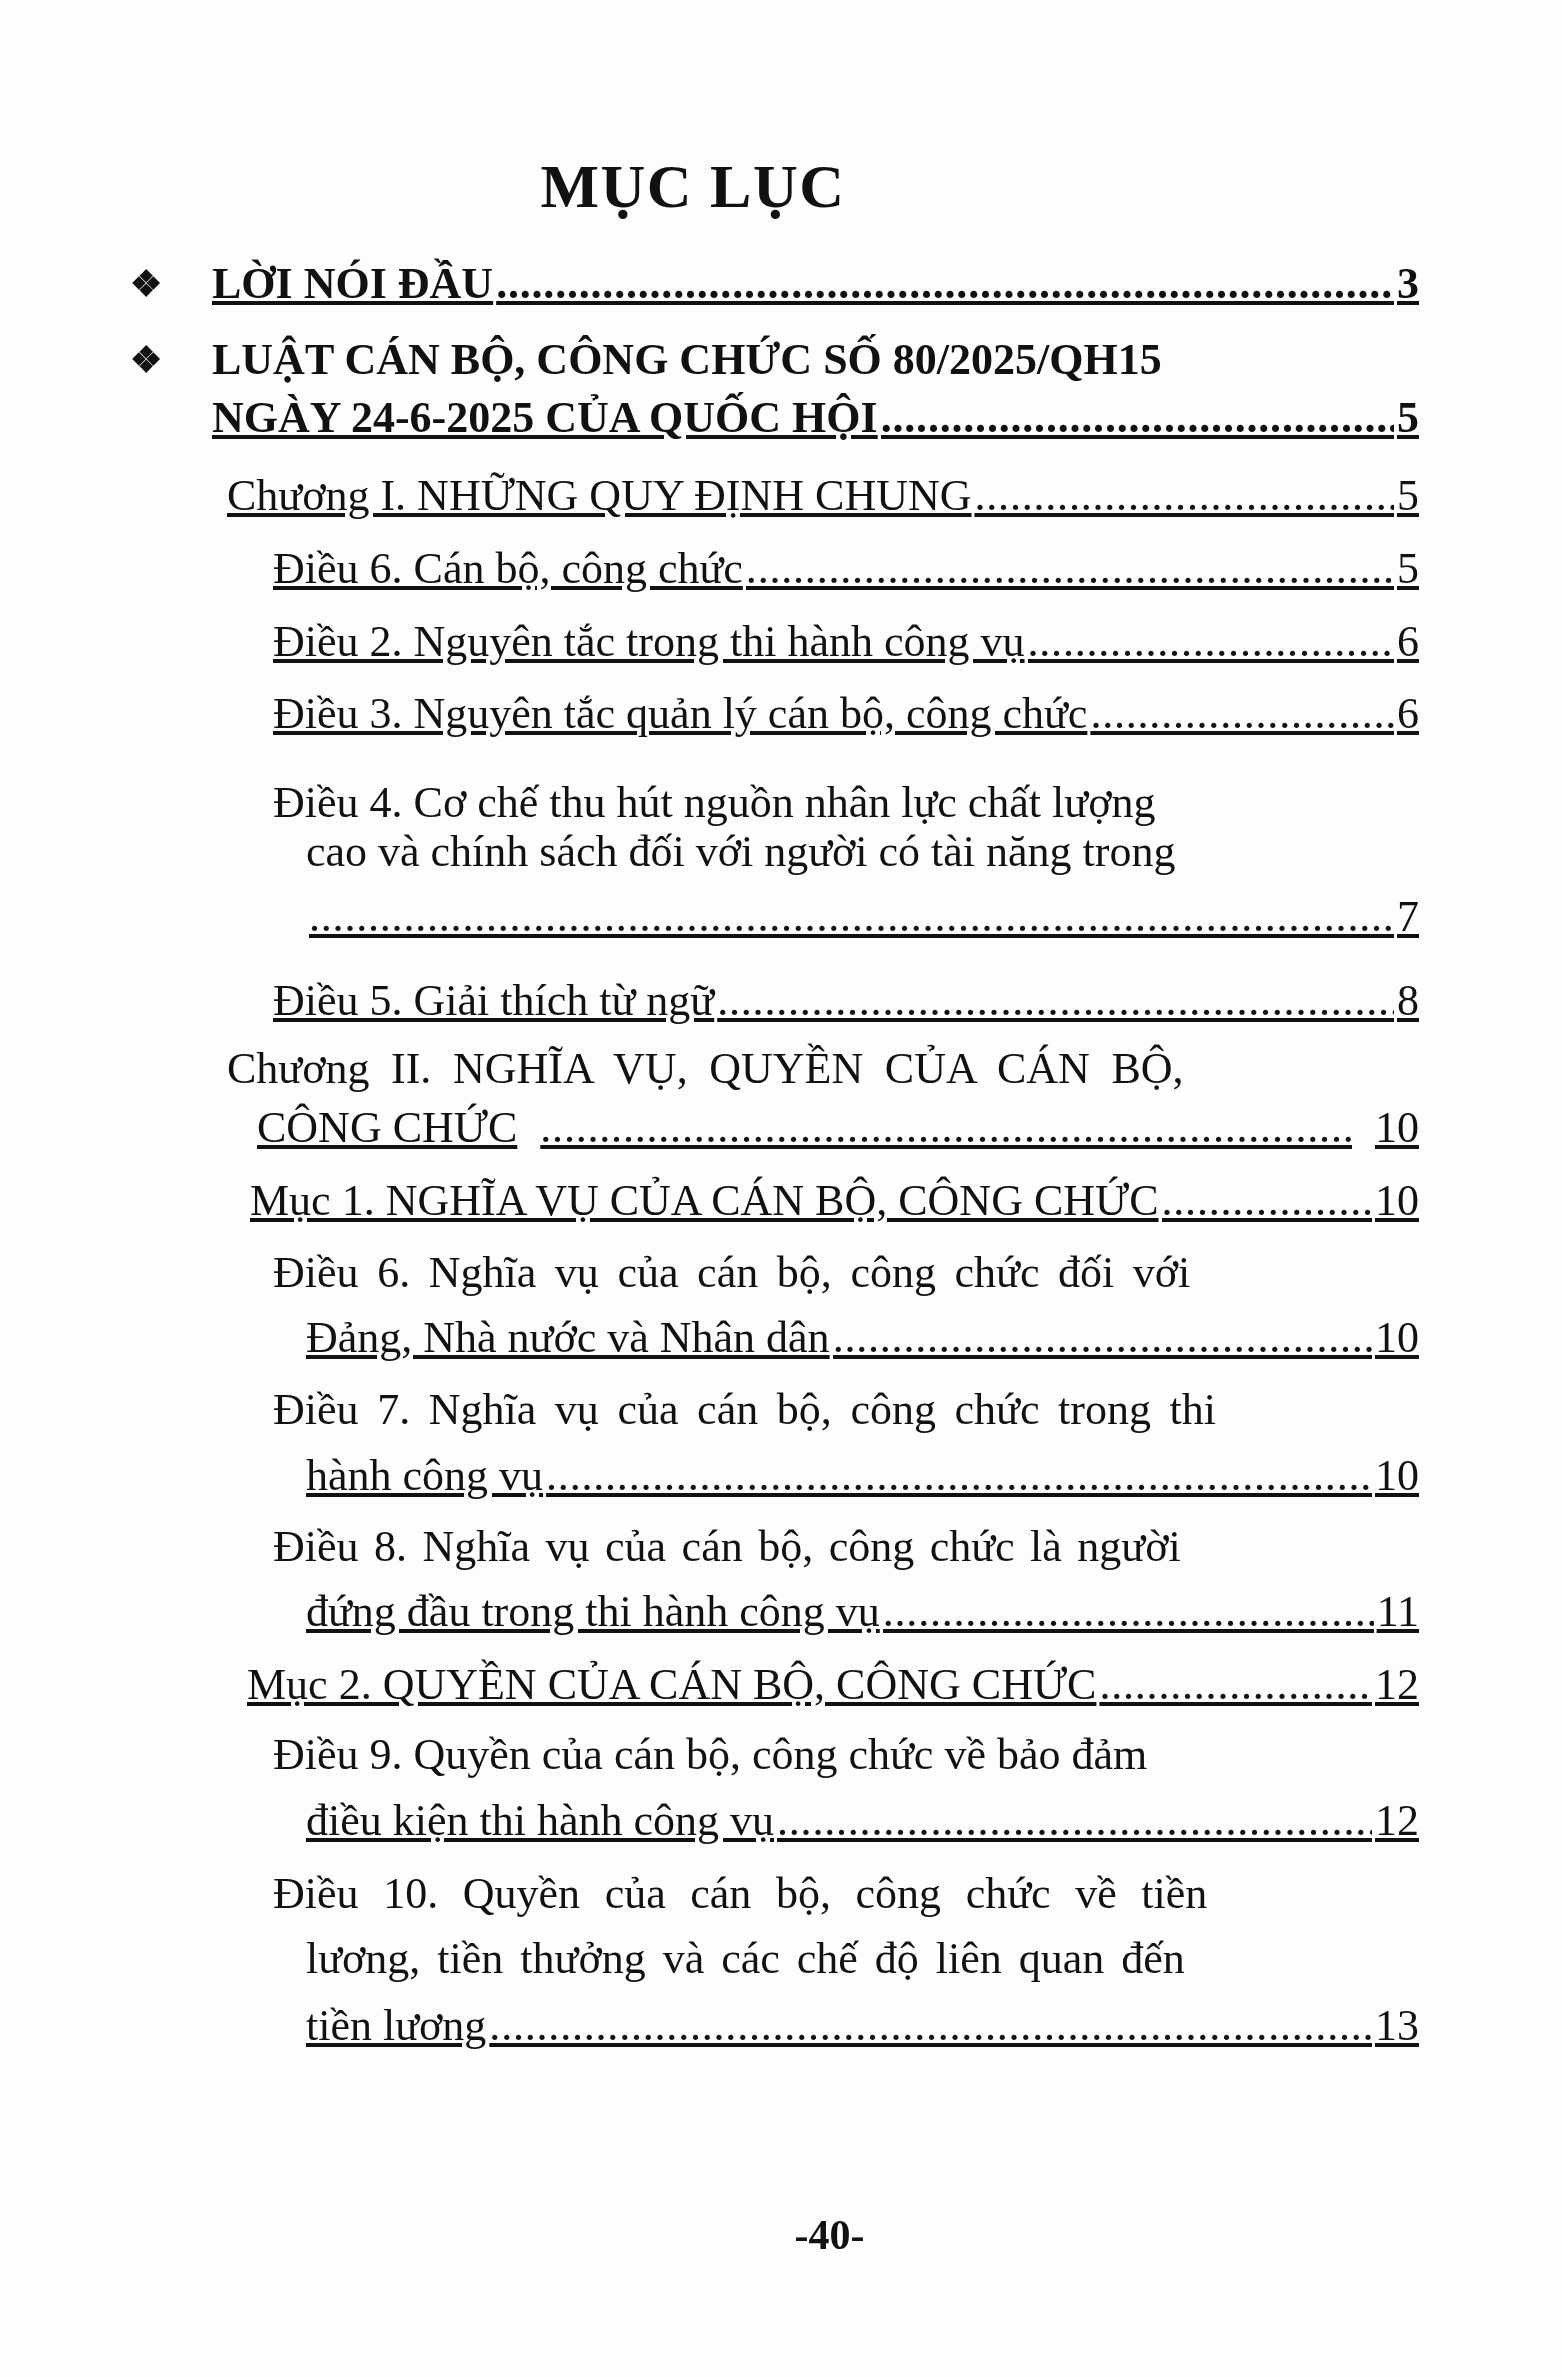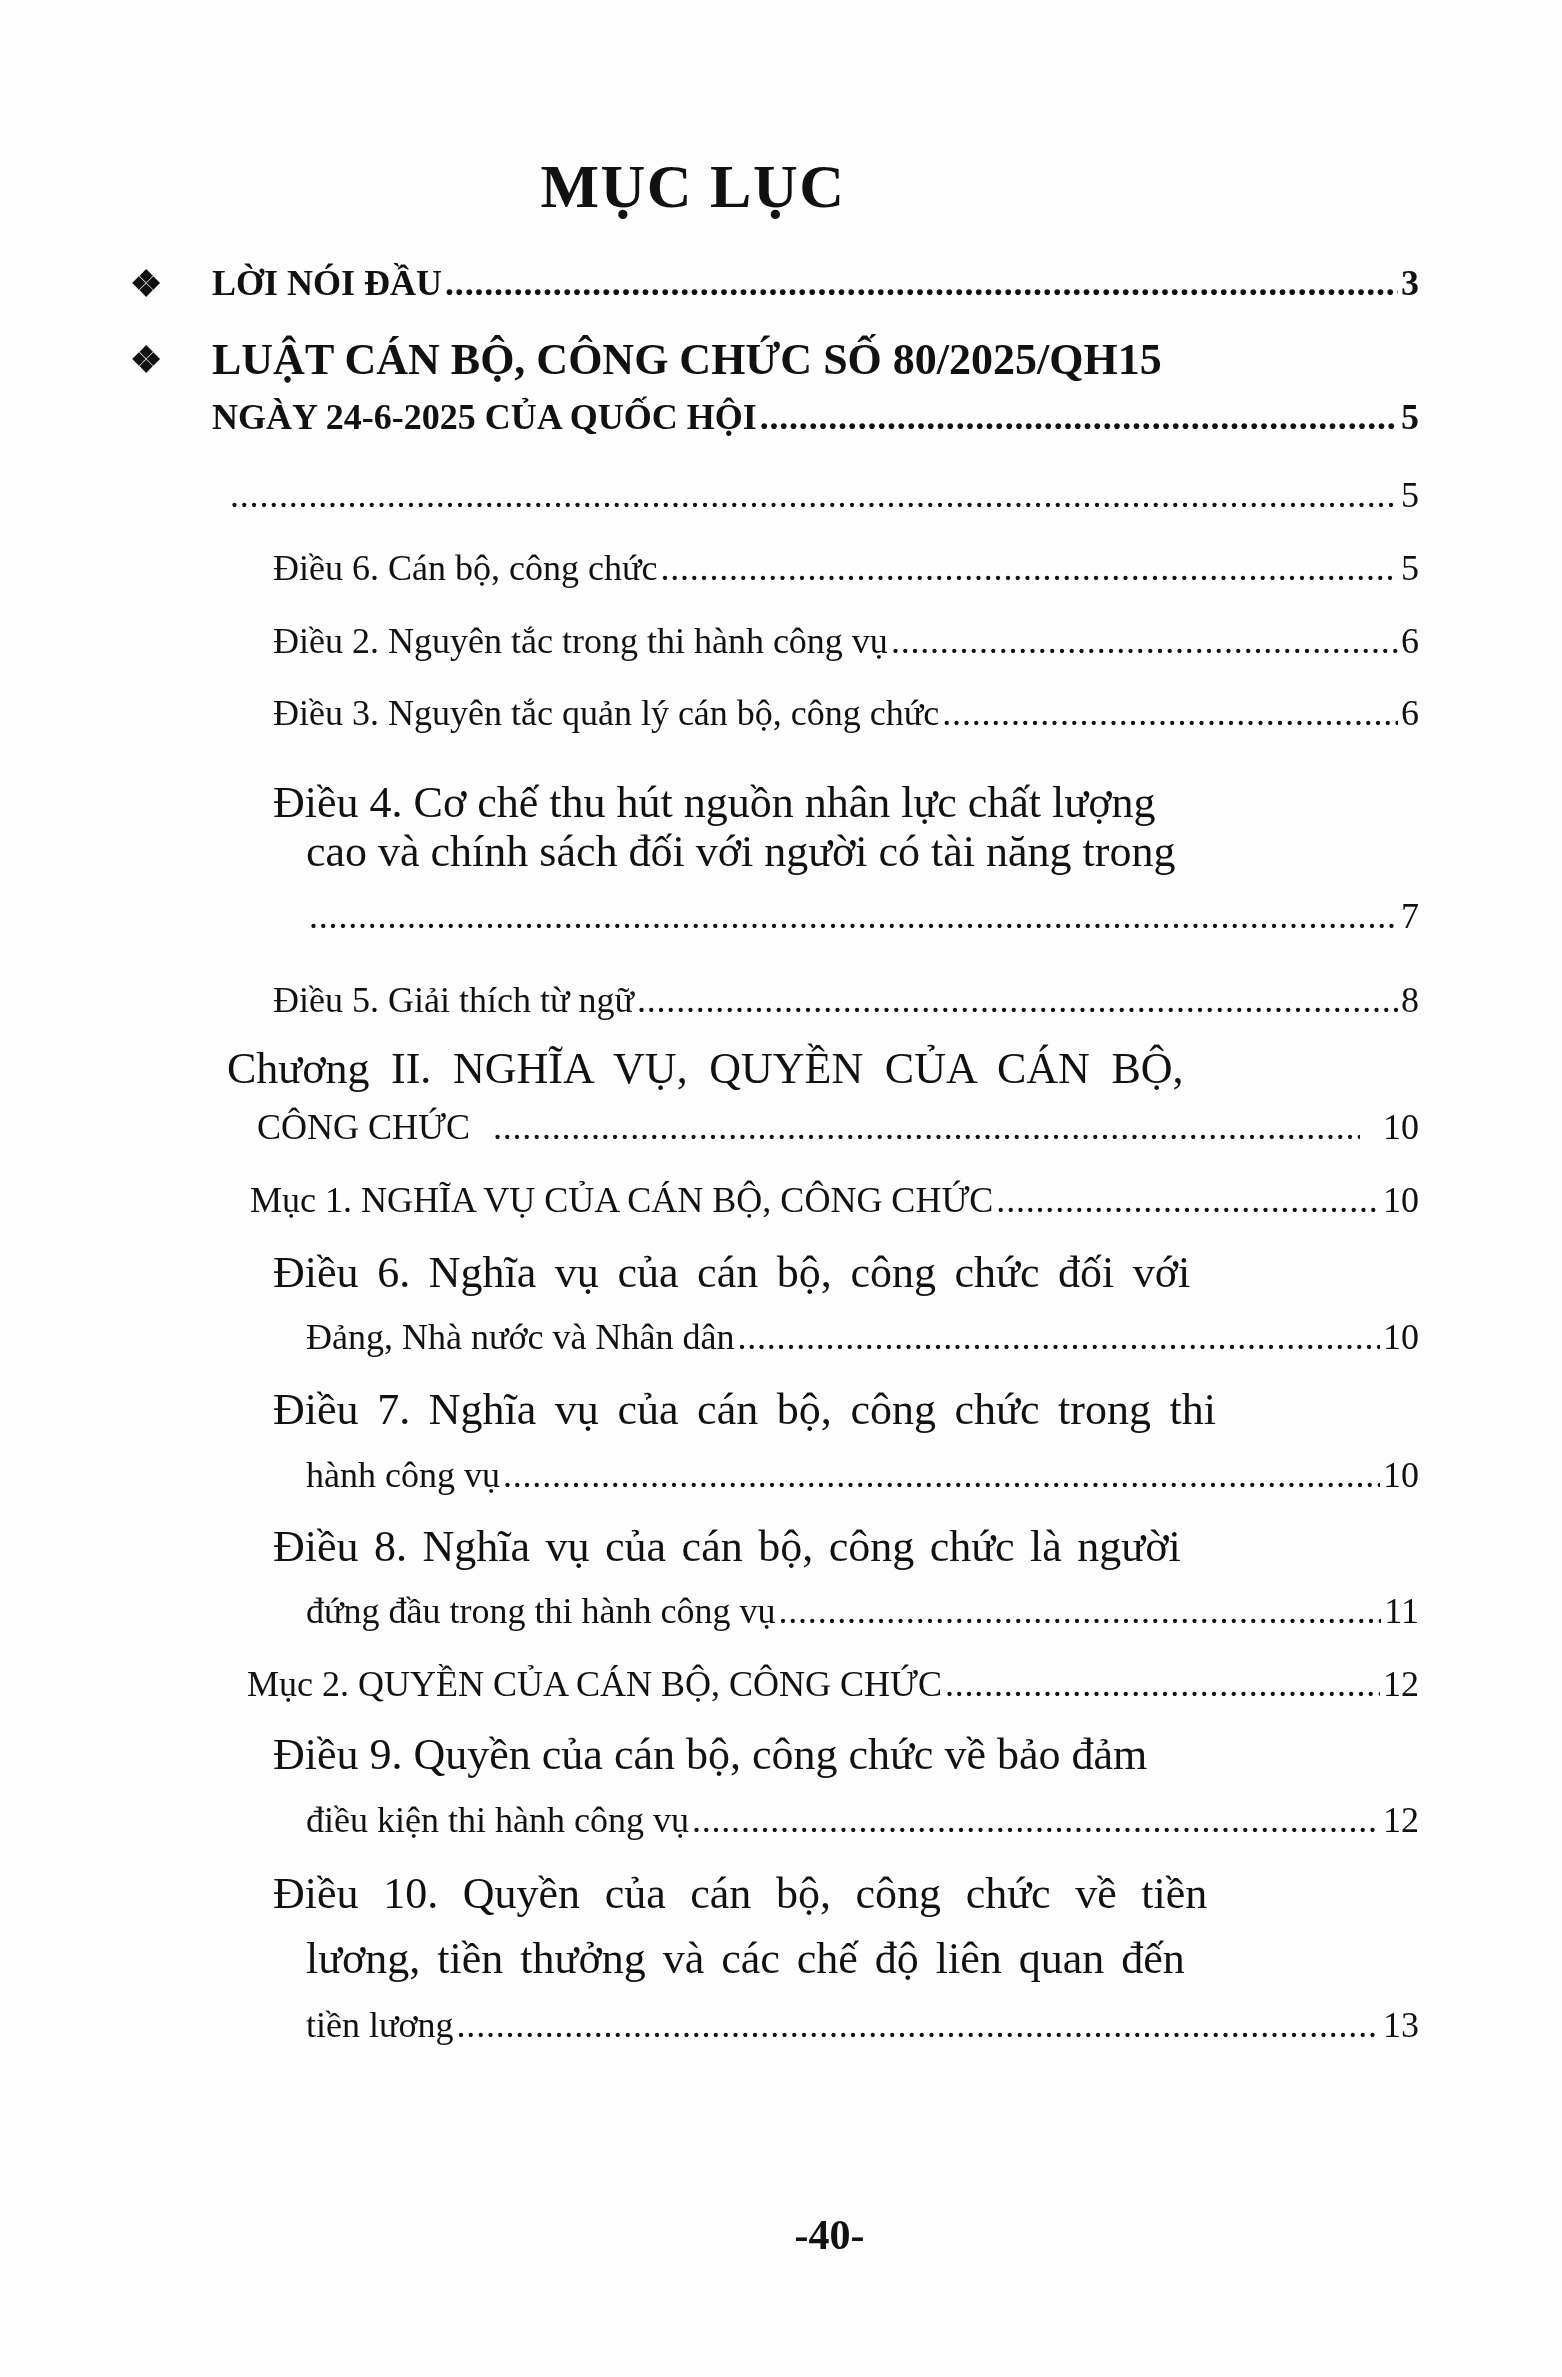--- a/index.html
+++ b/index.html
@@ -9,7 +9,7 @@
            transform:scaleX(-1); white-space:nowrap; overflow:hidden; pointer-events:none; }
   .title { position:absolute; top:151px; left:0; width:1386px; text-align:center; font-size:62px; font-weight:bold; letter-spacing:1.5px; }
   .toc { position:absolute; left:0; top:0; width:1563px; }
-  .row { position:absolute; display:flex; align-items:center; right:144px; font-size:36px; line-height:53px; }
+  .row { position:absolute; display:flex; align-items:center; right:144px; font-size:44px; line-height:53px;text-decoration:underline; }
   .row .label { white-space:nowrap; }
   .row .dots { flex:1; overflow:hidden; white-space:nowrap; letter-spacing:0.8px; margin:0 3px; }
   .row .dots::before { content:"................................................................................................................................................................................................................................................"; }

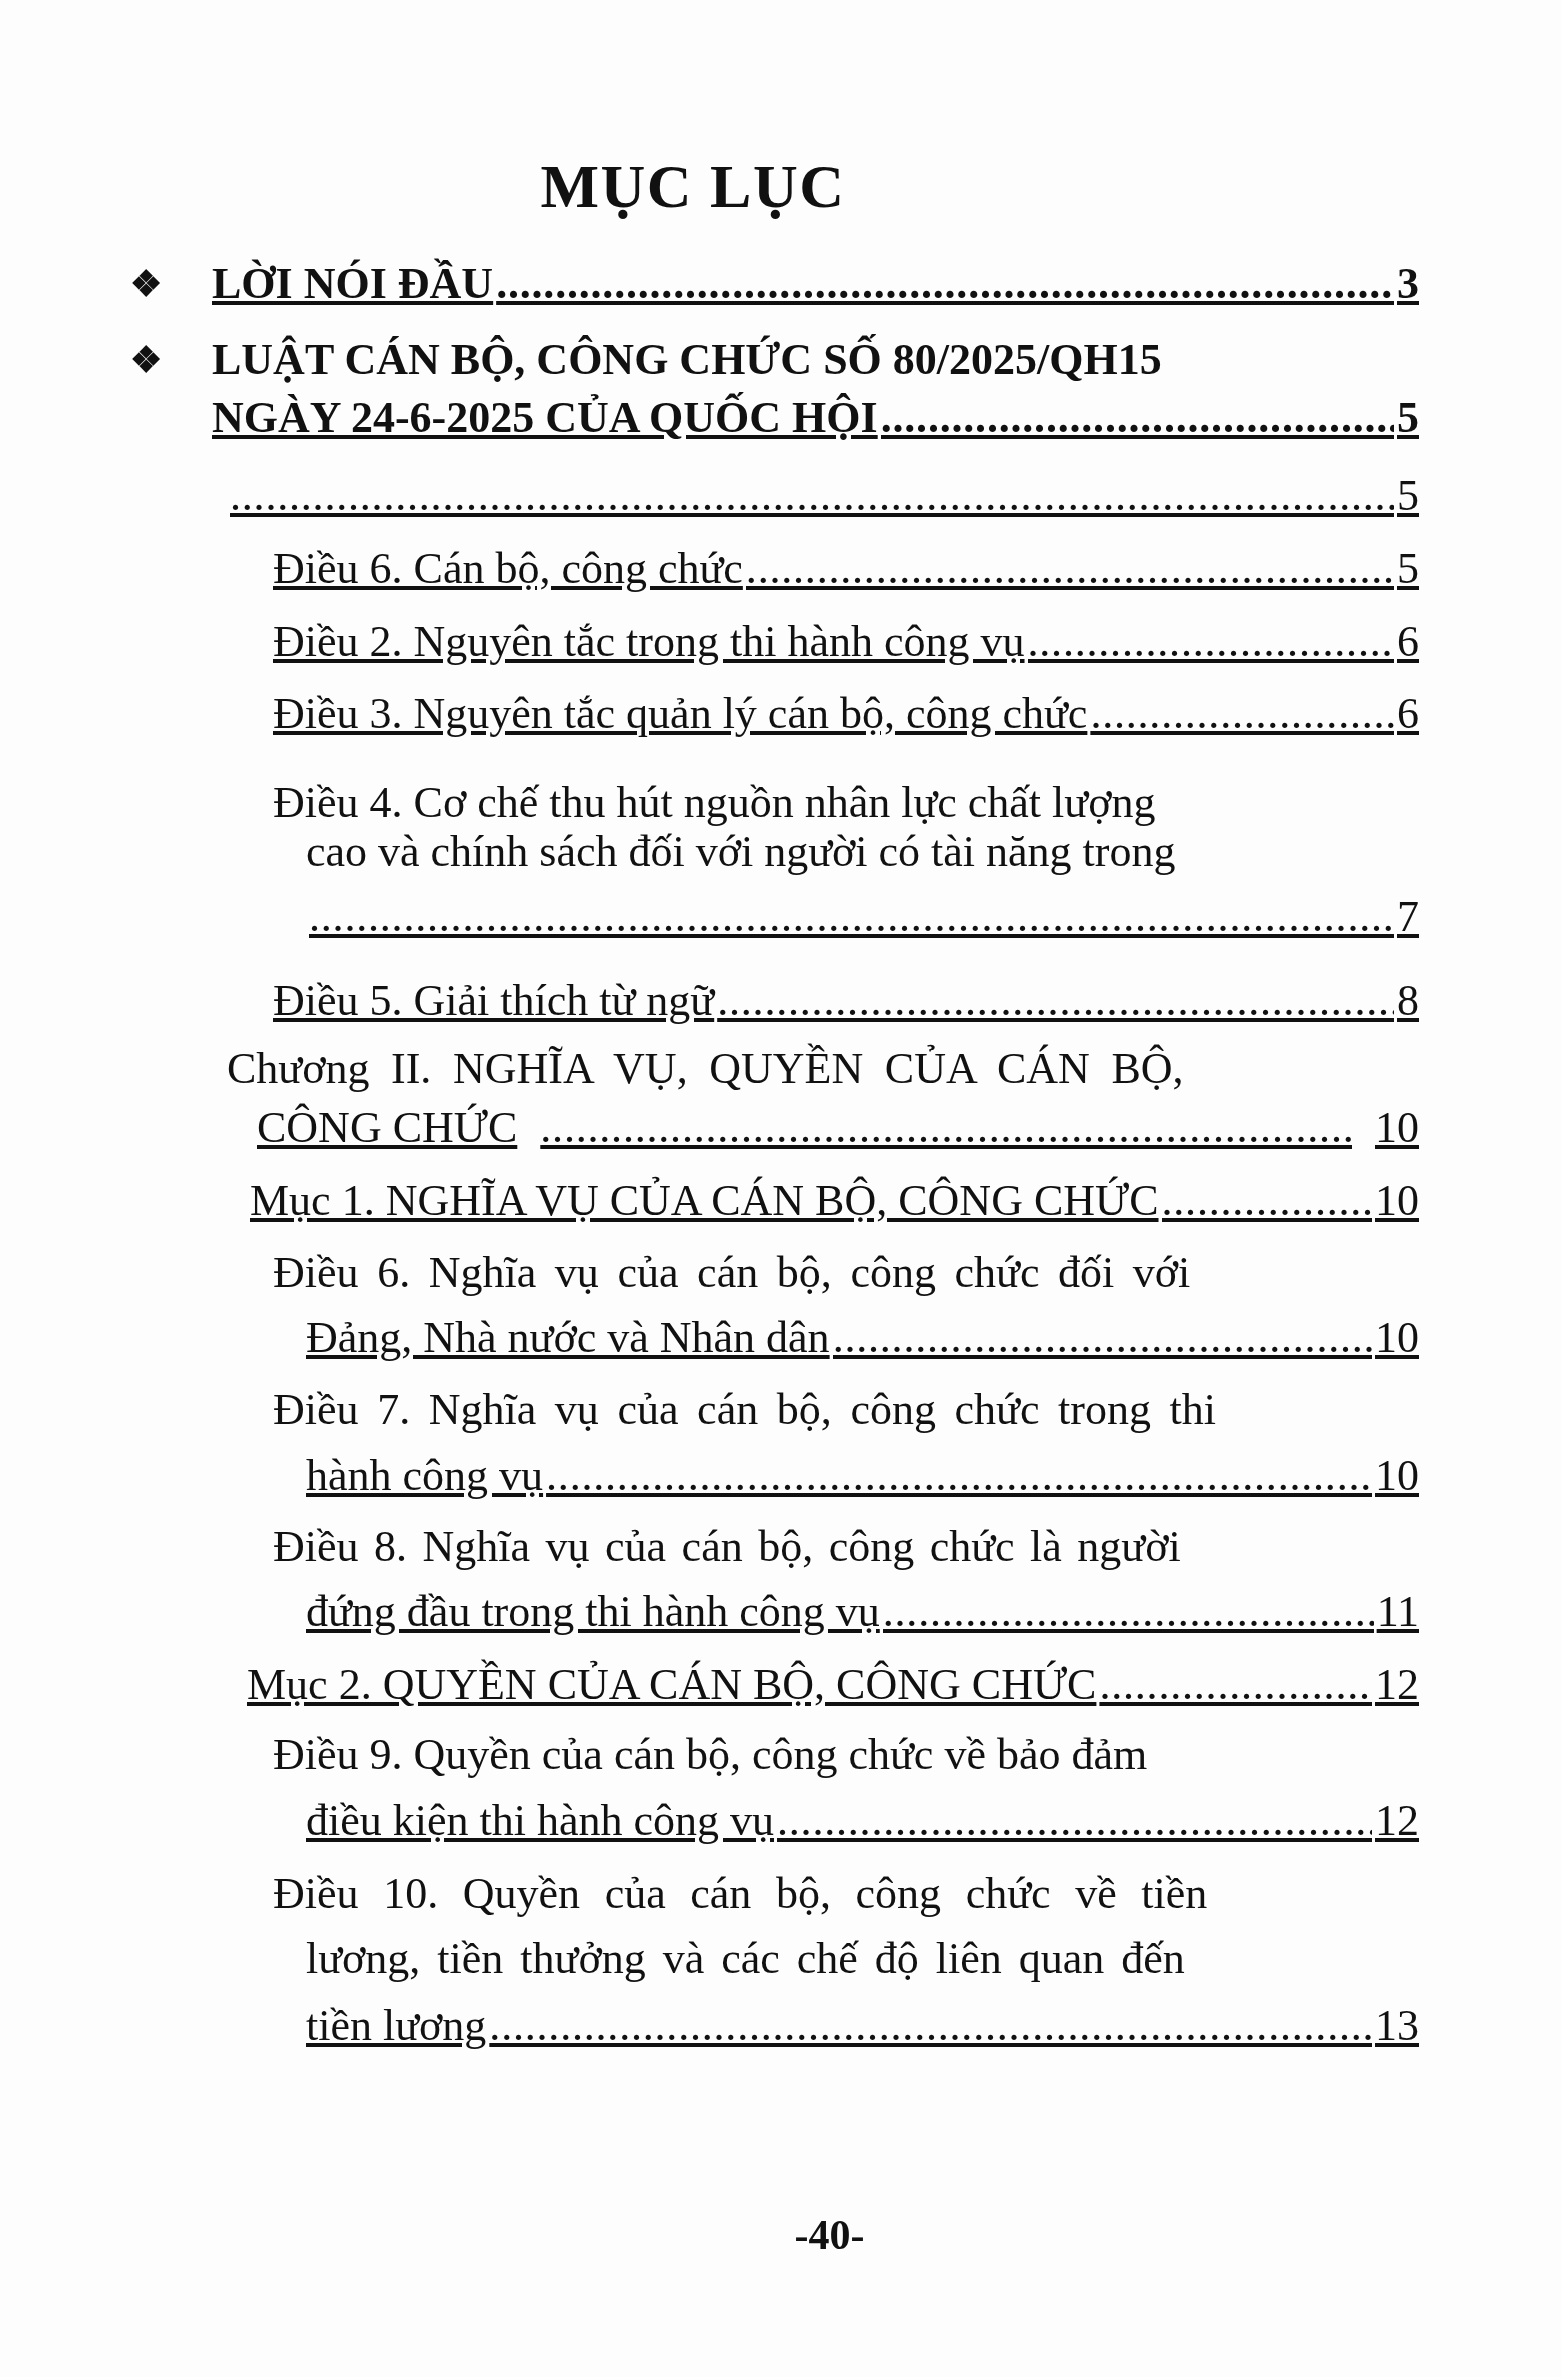--- a/index.html
+++ b/index.html
@@ -44,6 +44,7 @@
   </div>
 
   <div class="row" style="left:227px;top:469px;">
+    <span class="label">Chương I. NHỮNG QUY ĐỊNH CHUNG</span>
     <span class="dots"></span>
     <span class="page">5</span>
   </div>

